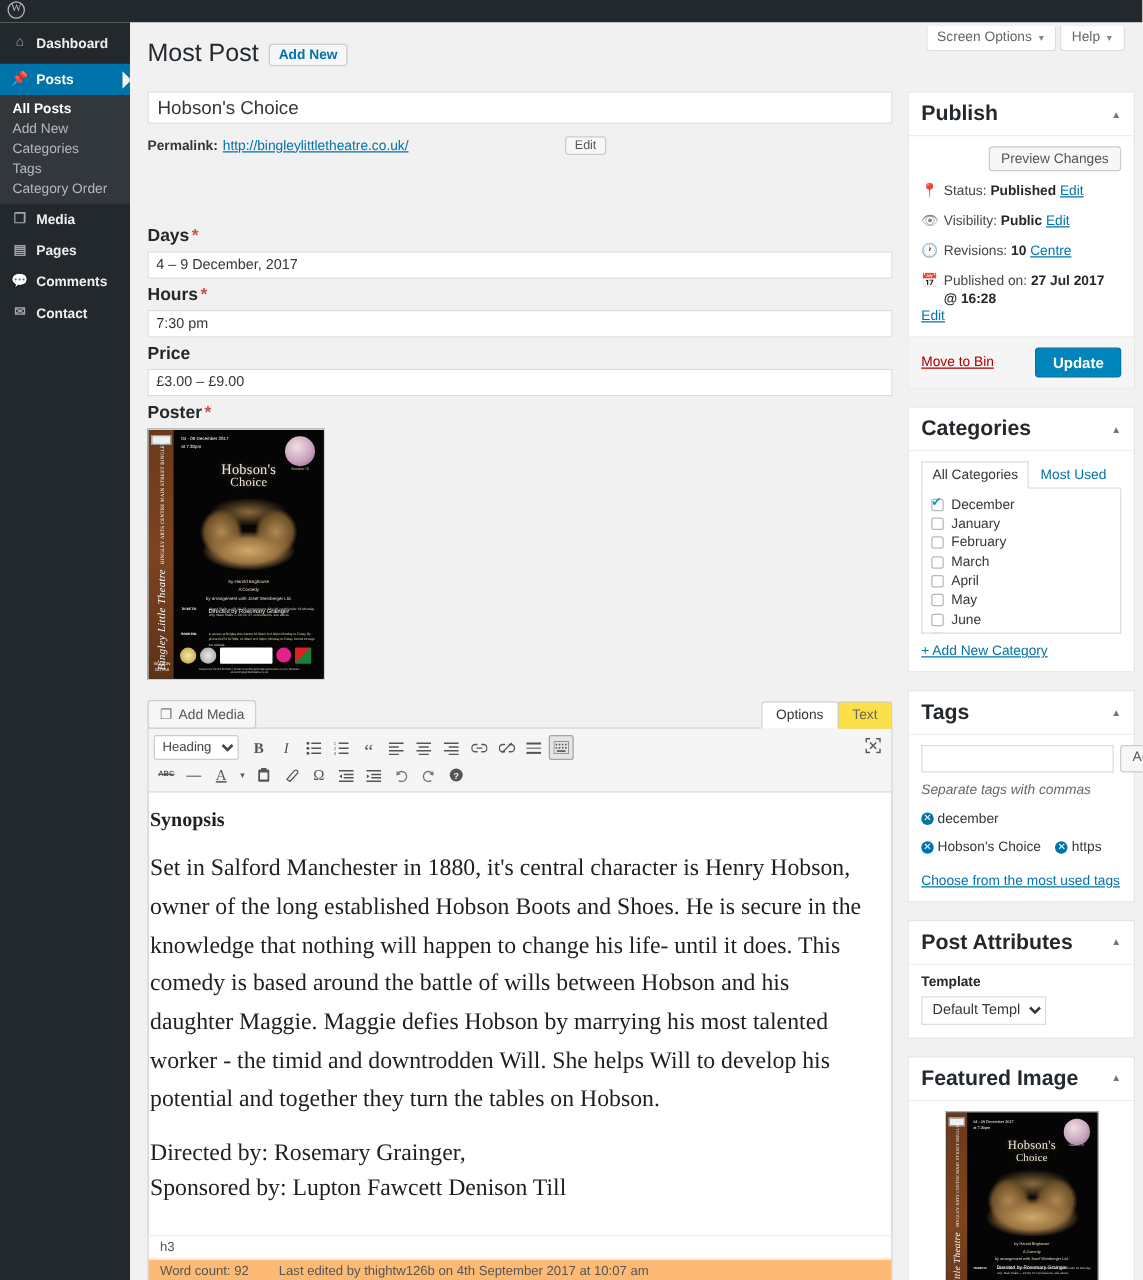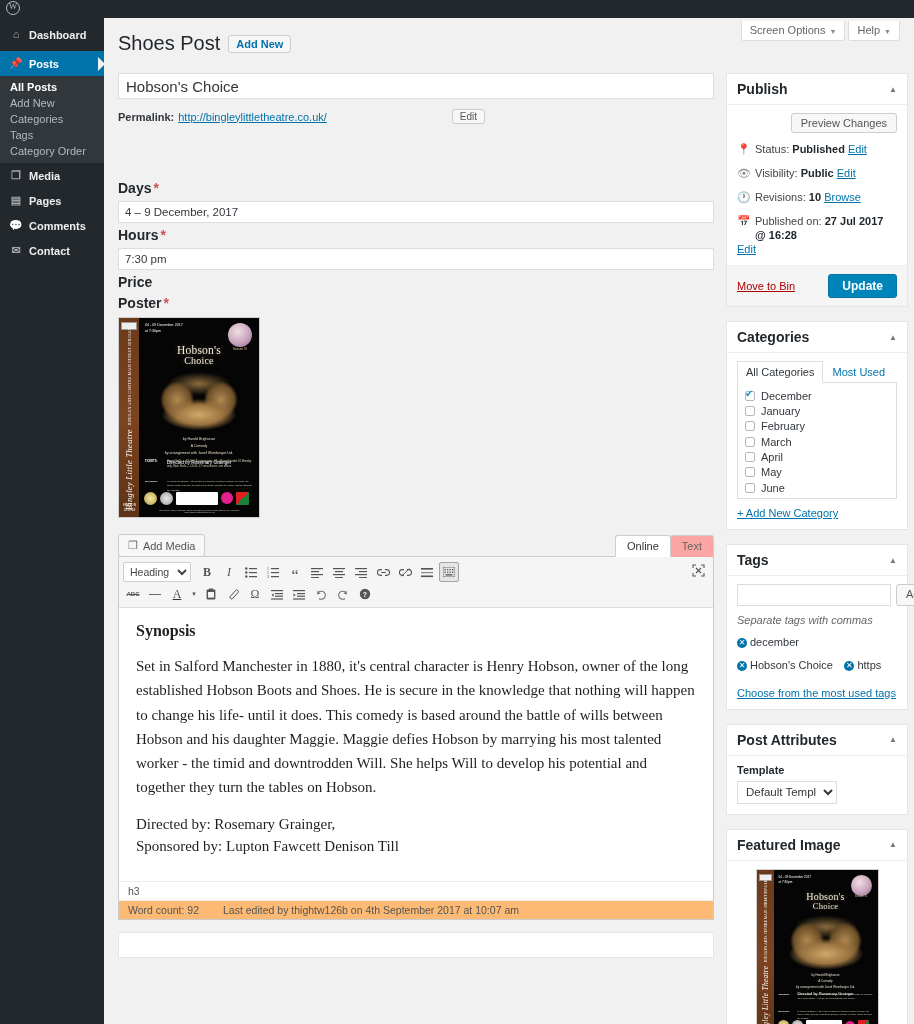--- a/index.html
+++ b/index.html
@@ -422,7 +422,7 @@
   </div>
 
   <div id="pagehead">
-    <h1>Shoes Post</h1>
+    <h1>Most Post</h1>
     <span class="addnew-btn">Add New</span>
   </div>
 

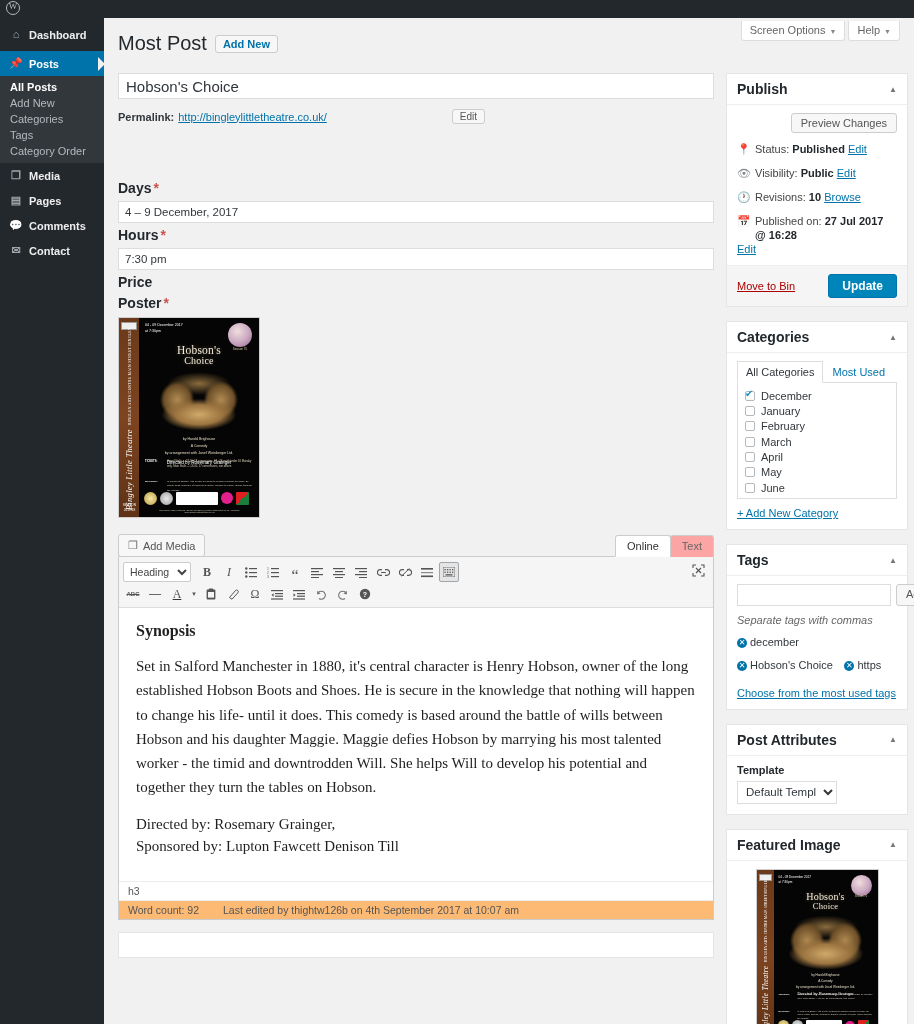--- a/index.html
+++ b/index.html
@@ -281,7 +281,7 @@
     display:flex; justify-content:space-between; align-items:center;
     padding:7px 10px; border-bottom:1px solid #eee;
   }
-  .box-h h2 { margin:0; font-size:14px; font-weight:bold; color:#23282d; }
+  .box-h h2 { margin:0; font-size:17px; font-weight:bold; color:#23282d; }
   .box-h .tog { font-size:8px; color:#72777c; cursor:pointer; }
   .box-c { padding:8px 10px 10px 10px; }
 

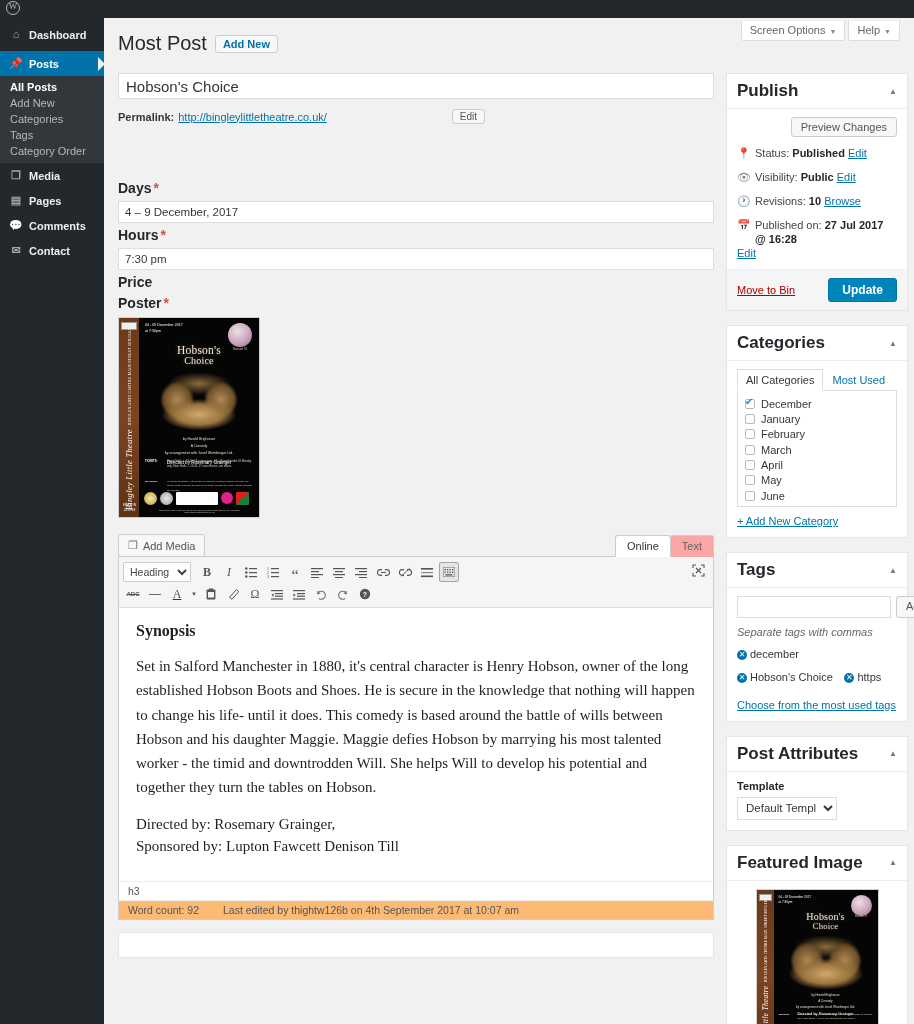--- a/index.html
+++ b/index.html
@@ -730,7 +730,7 @@
           <span class="pi">🕐</span>
           <span><span>Revisions:</span>
             <b>10</b>
-            <a href="#">Browse</a></span>
+            <a href="#">Centre</a></span>
         </div>
 
         <div class="pub-line">

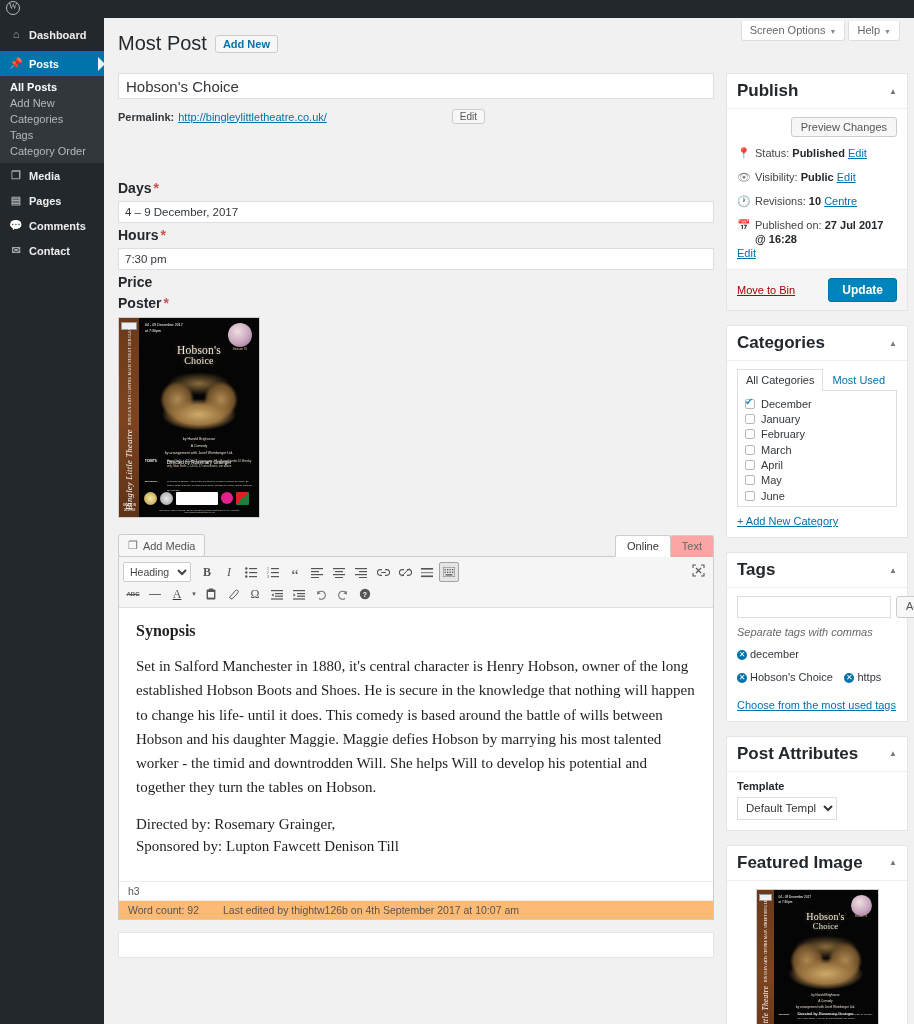--- a/index.html
+++ b/index.html
@@ -454,6 +454,7 @@
 
     <div class="cf">
       <div class="cf-label">Price</div>
+      <input class="cf-input" type="text" value="£3.00 – £9.00" style="">
     </div>
 
     

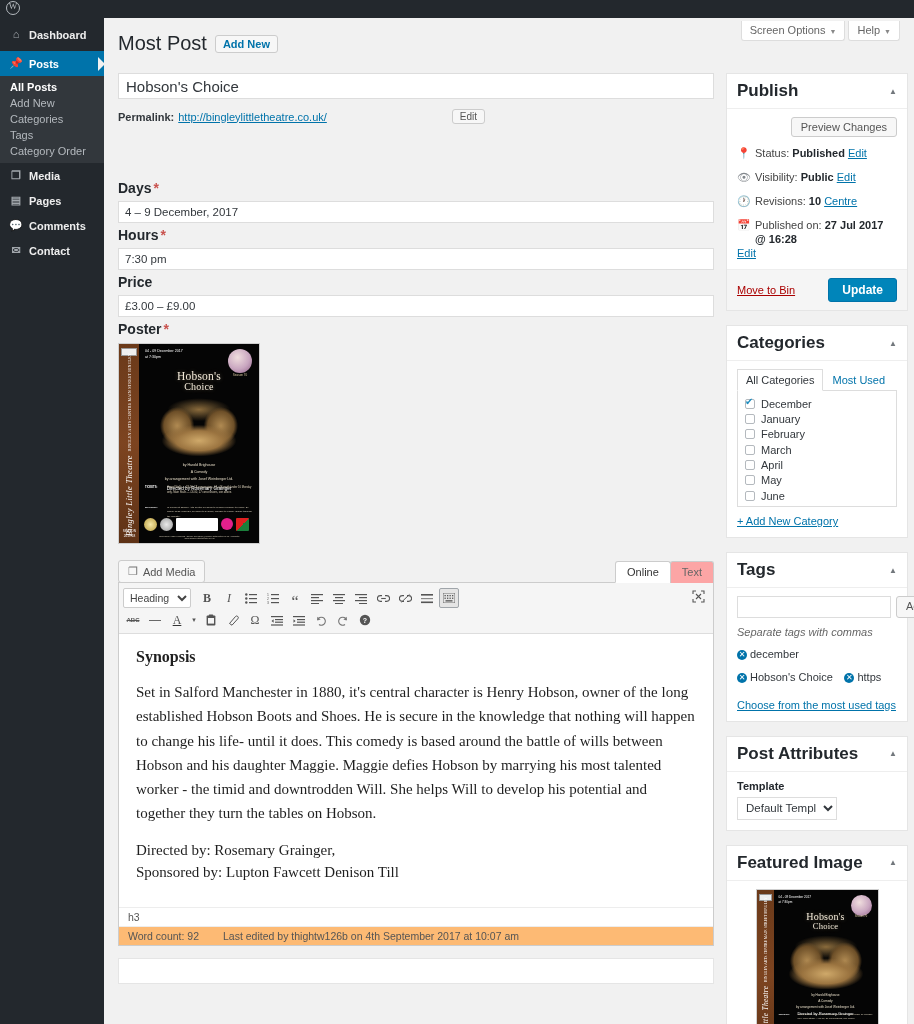--- a/index.html
+++ b/index.html
@@ -521,7 +521,7 @@
           <span>Add Media</span>
         </div>
         <div class="vt-tabs">
-          <div class="vt-tab active">Online</div>
+          <div class="vt-tab active">Options</div>
           <div class="vt-tab">Text</div>
         </div>
       </div>

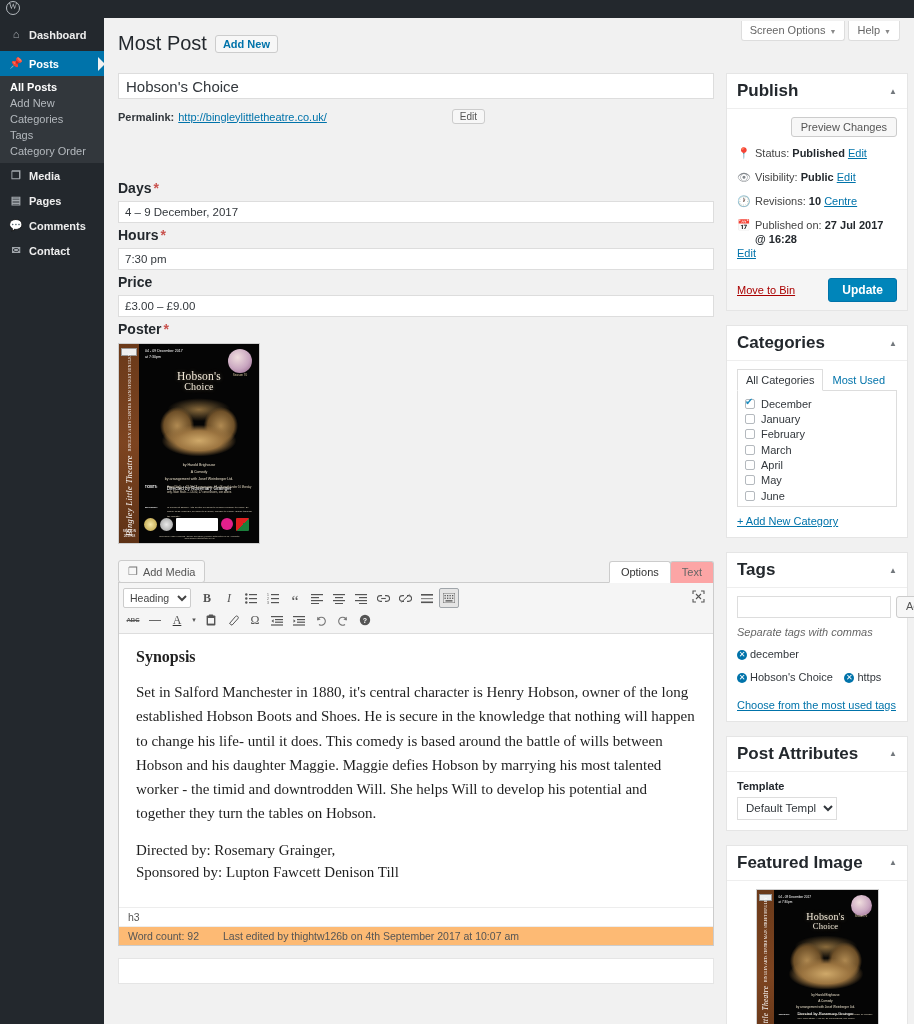--- a/index.html
+++ b/index.html
@@ -225,7 +225,7 @@
   .vt-tabs { display:flex; }
   .vt-tab {
     font-size:11px; padding:4px 11px; cursor:pointer;
-    border:1px solid #ccc; background:#fca5a5; color:#666;
+    border:1px solid #ccc; background:#fde047; color:#666;
     border-bottom:none; border-radius:3px 3px 0 0; margin-left:-1px;
   }
   .vt-tab.active { background:#fff; color:#333; border-bottom:1px solid #fff; }

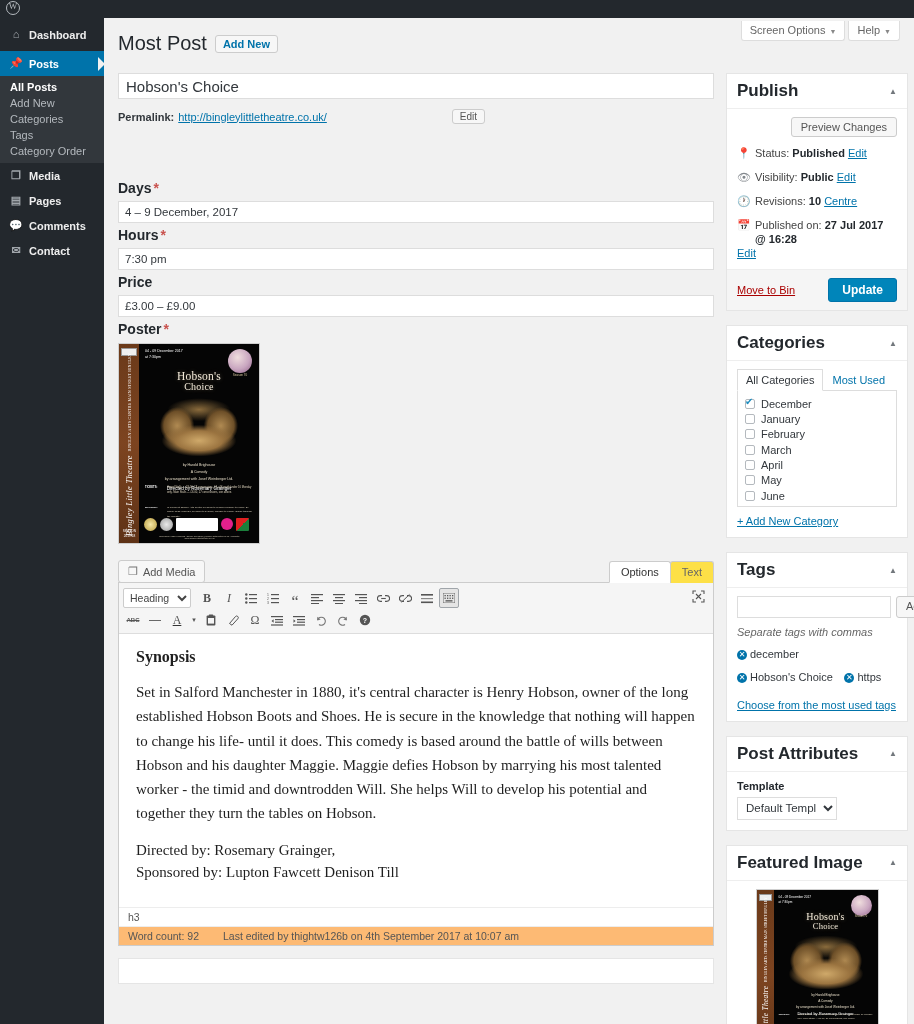--- a/index.html
+++ b/index.html
@@ -250,7 +250,7 @@
   .tb-spacer { flex:1; }
   .fs-ico { font-size:12px; color:#555; cursor:pointer; margin-right:4px; }
 
-  #edit-area { padding:14px 17px 10px 17px; min-height:175px; }
+  #edit-area { padding:14px 17px 10px 1px; min-height:175px; }
   #edit-area h3 {
     margin:0 0 14px 0; font-family:"Liberation Serif", serif;
     font-size:16px; font-weight:bold; color:#1f1f1f;

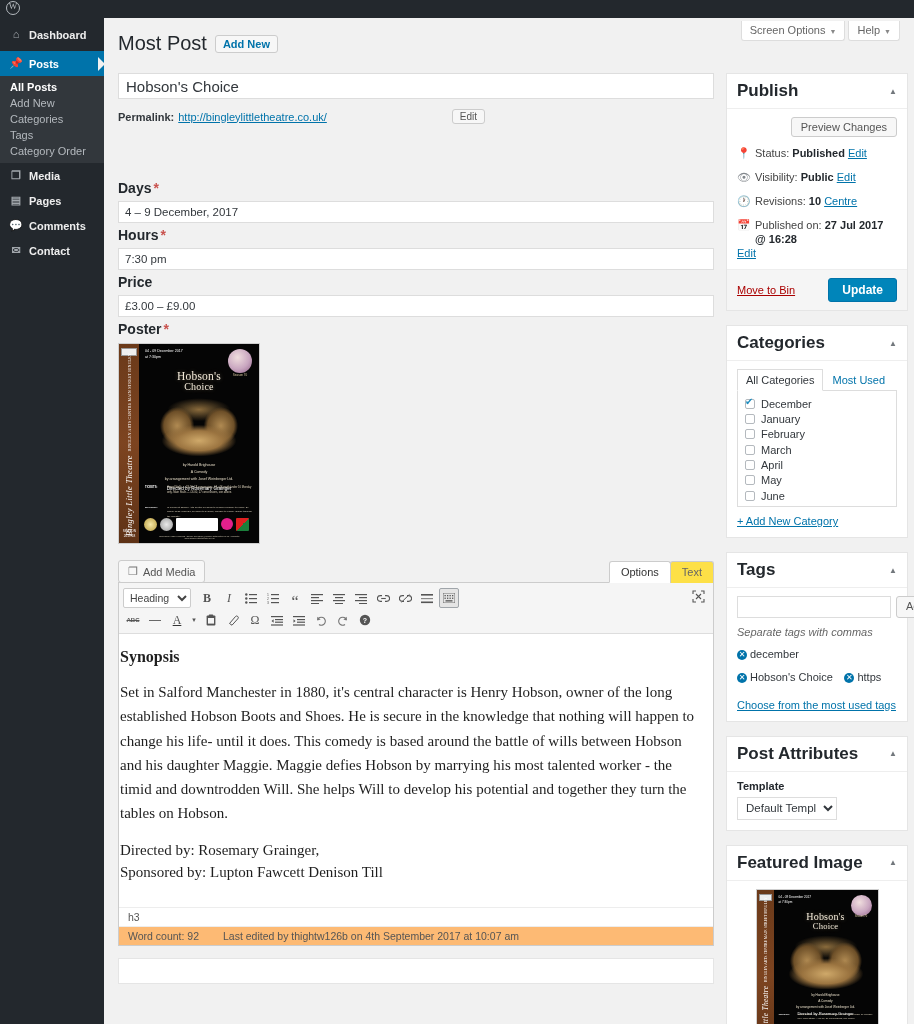--- a/index.html
+++ b/index.html
@@ -257,7 +257,7 @@
   }
   #edit-area p {
     margin:0 0 14px 0; font-family:"Liberation Serif", serif;
-    font-size:15px; line-height:1.62; color:#1f1f1f;
+    font-size:19px; line-height:1.62; color:#1f1f1f;
   }
   #edit-area p.tight { line-height:1.45; }
   #path-bar {

